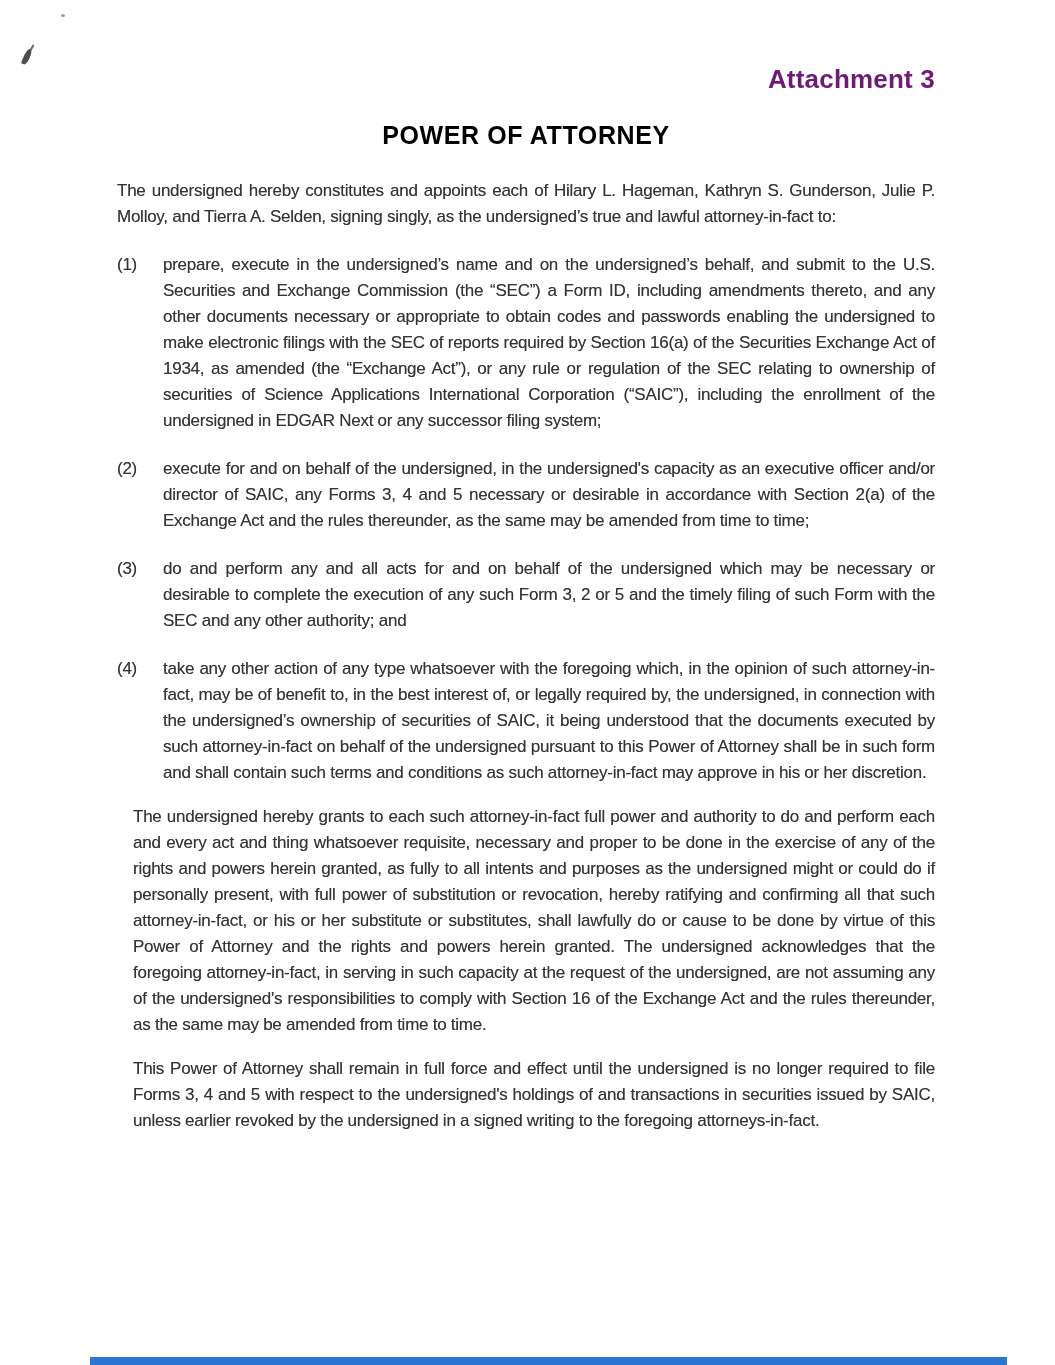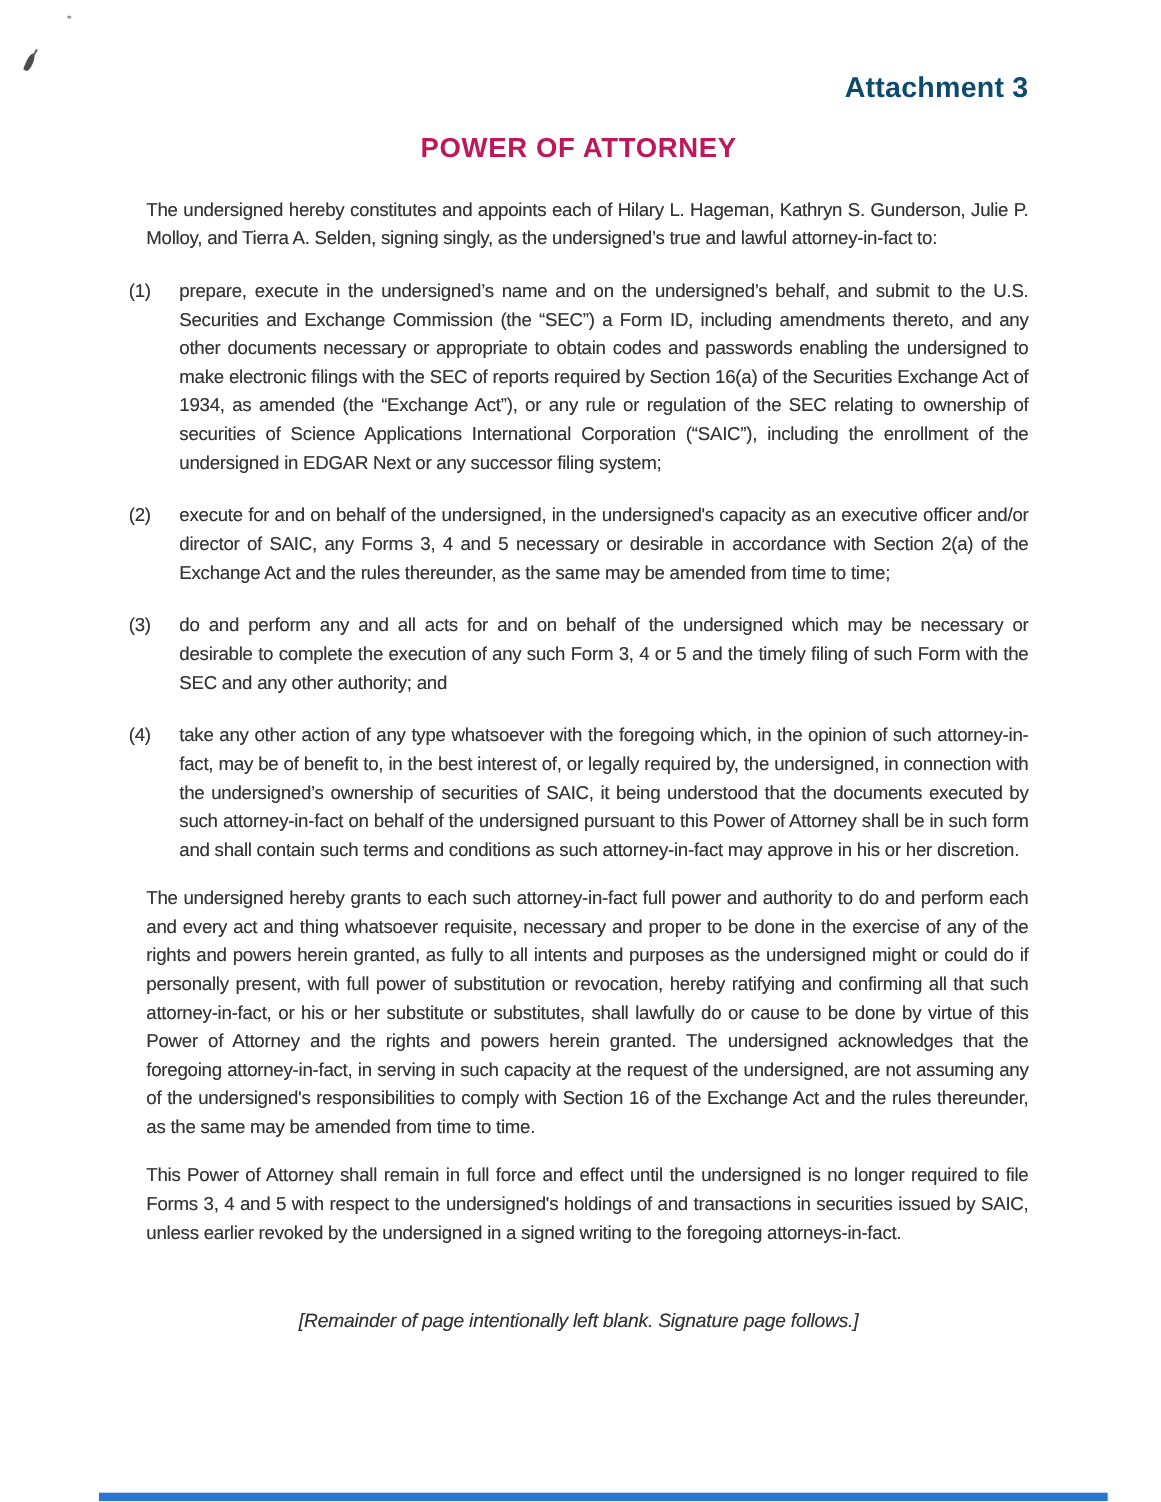--- a/index.html
+++ b/index.html
@@ -36,7 +36,7 @@
     text-align: right;
     font-size: 26px;
     font-weight: bold;
-    color: #0c4a6e;
+    color: #701a75;
     letter-spacing: 0.2px;
   }
   .title {

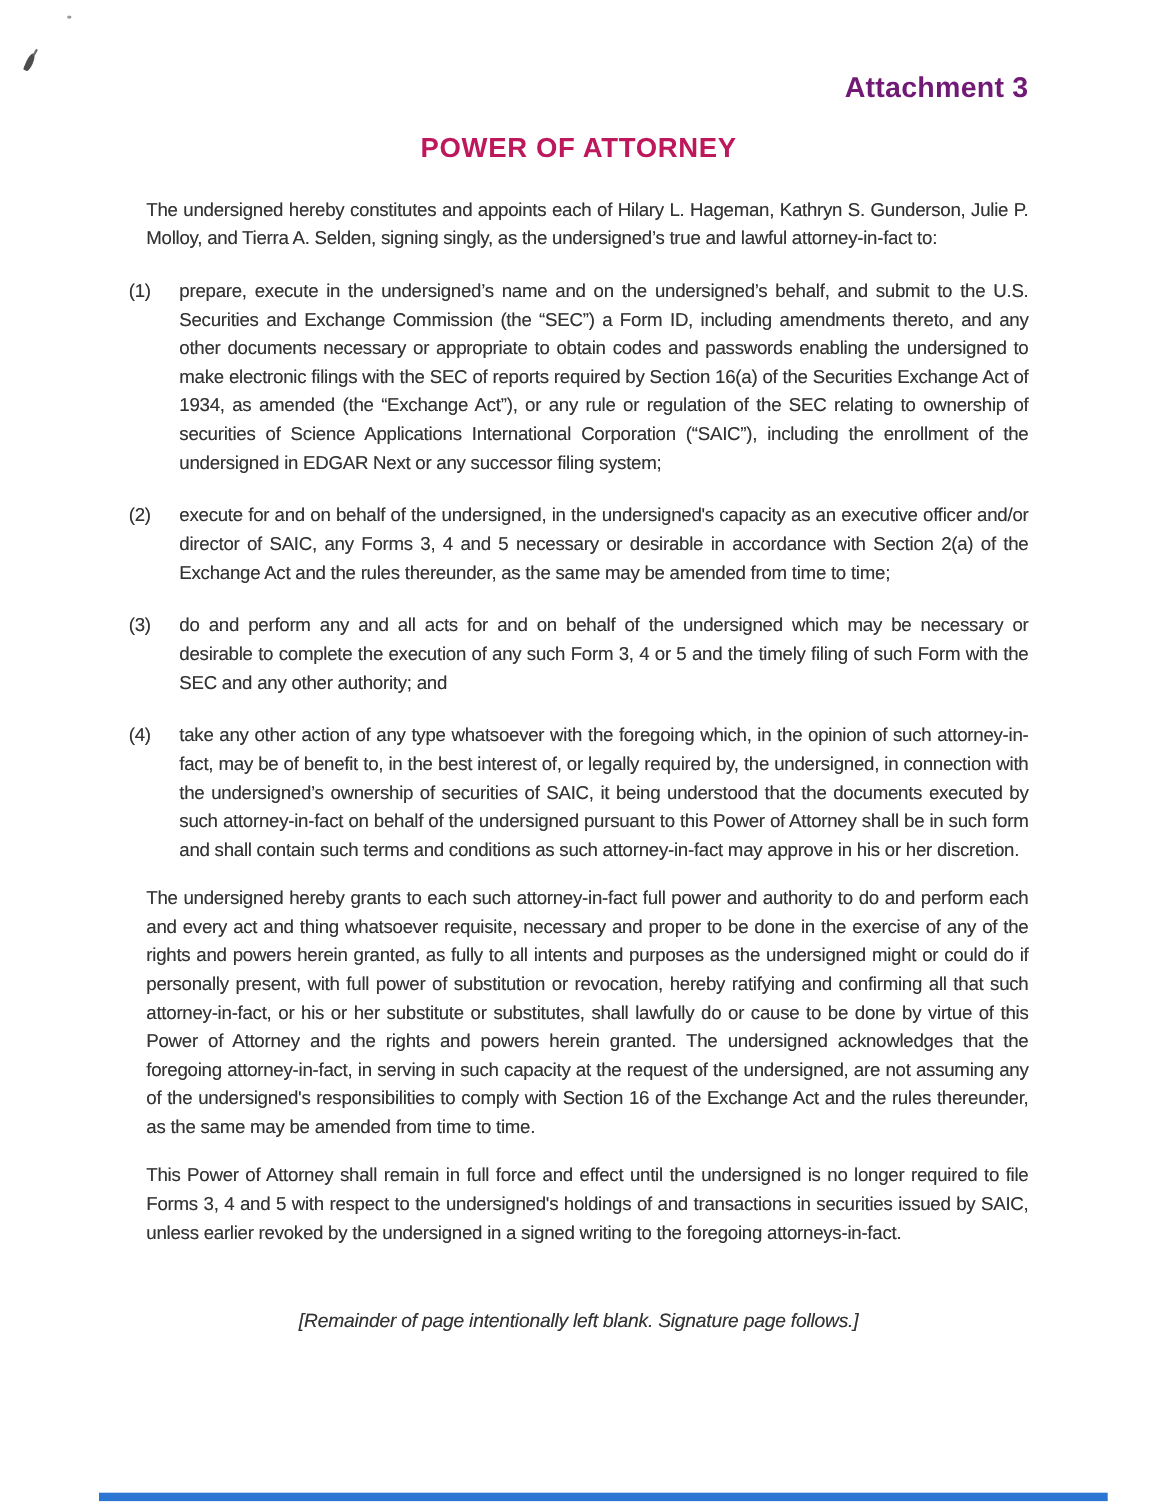--- a/index.html
+++ b/index.html
@@ -44,7 +44,7 @@
     text-align: center;
     font-size: 25px;
     font-weight: bold;
-    color: #be185d;
+    color: #000000;
     letter-spacing: 0.6px;
   }
   .para, .item {

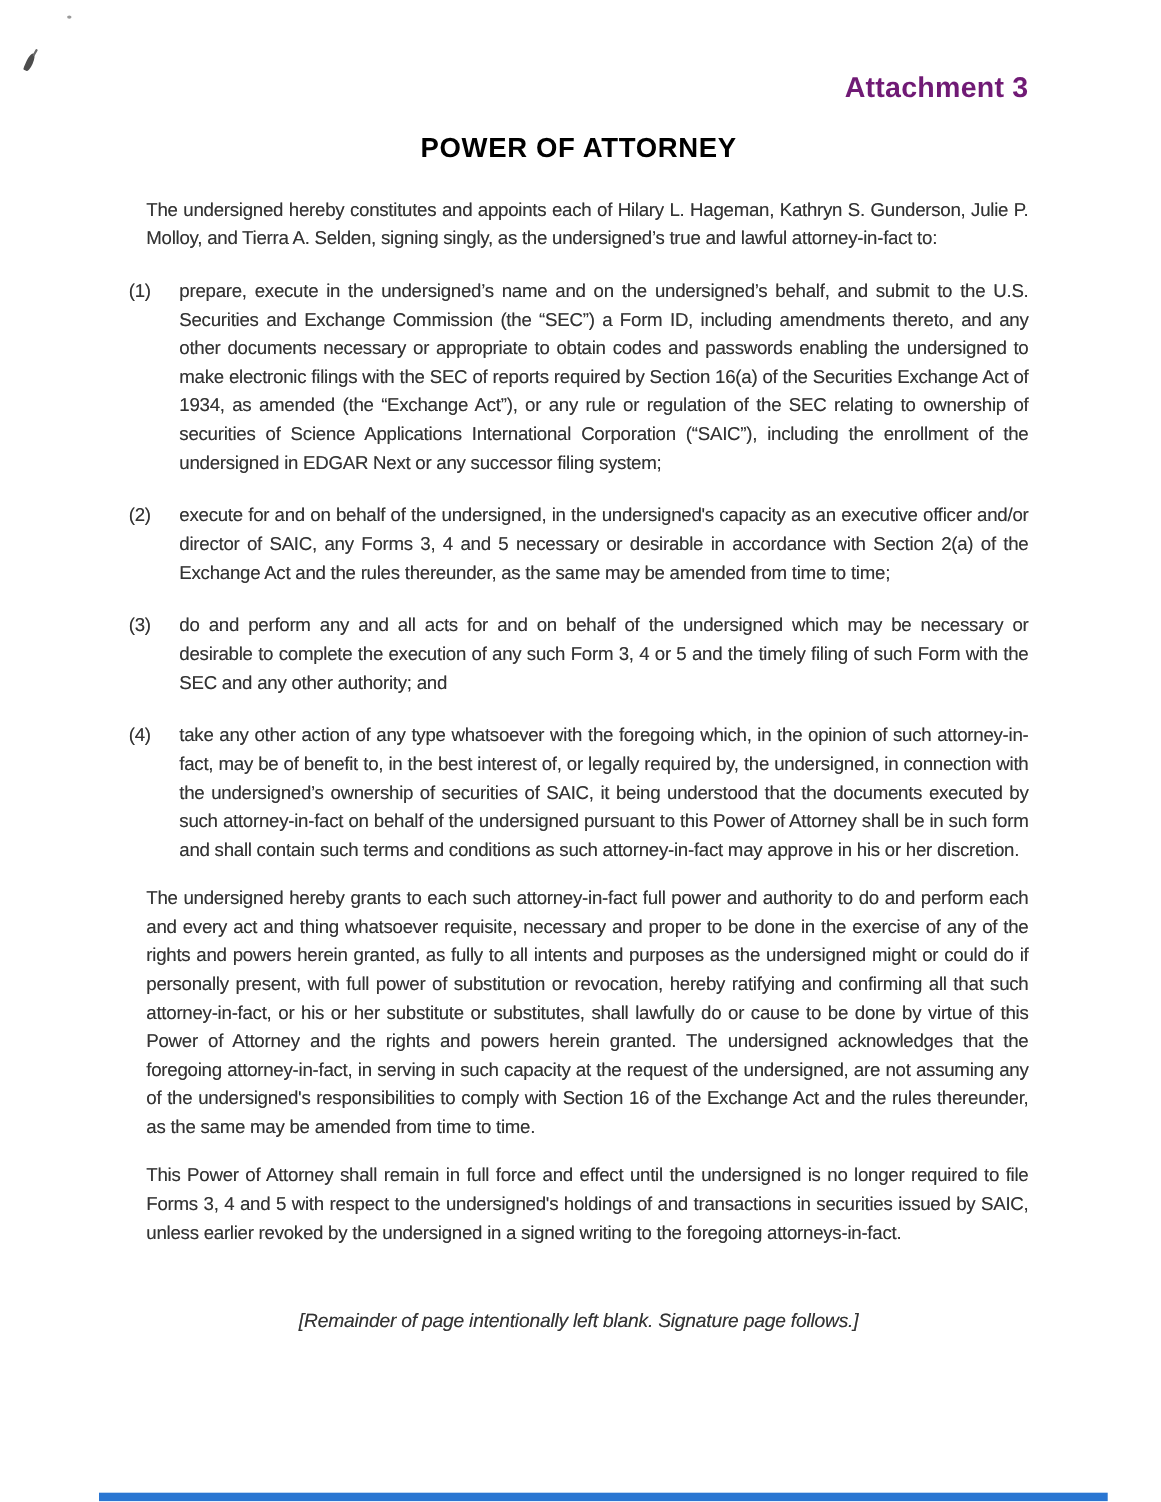--- a/index.html
+++ b/index.html
@@ -54,7 +54,7 @@
     text-align: justify;
     text-shadow: 0 0 0.5px rgba(52,52,52,0.55);
   }
-  .intro { margin: 28px 0 0 16px; }
+  .intro { margin: 28px 0 0 0; }
   .item {
     display: grid;
     grid-template-columns: 46px 1fr;

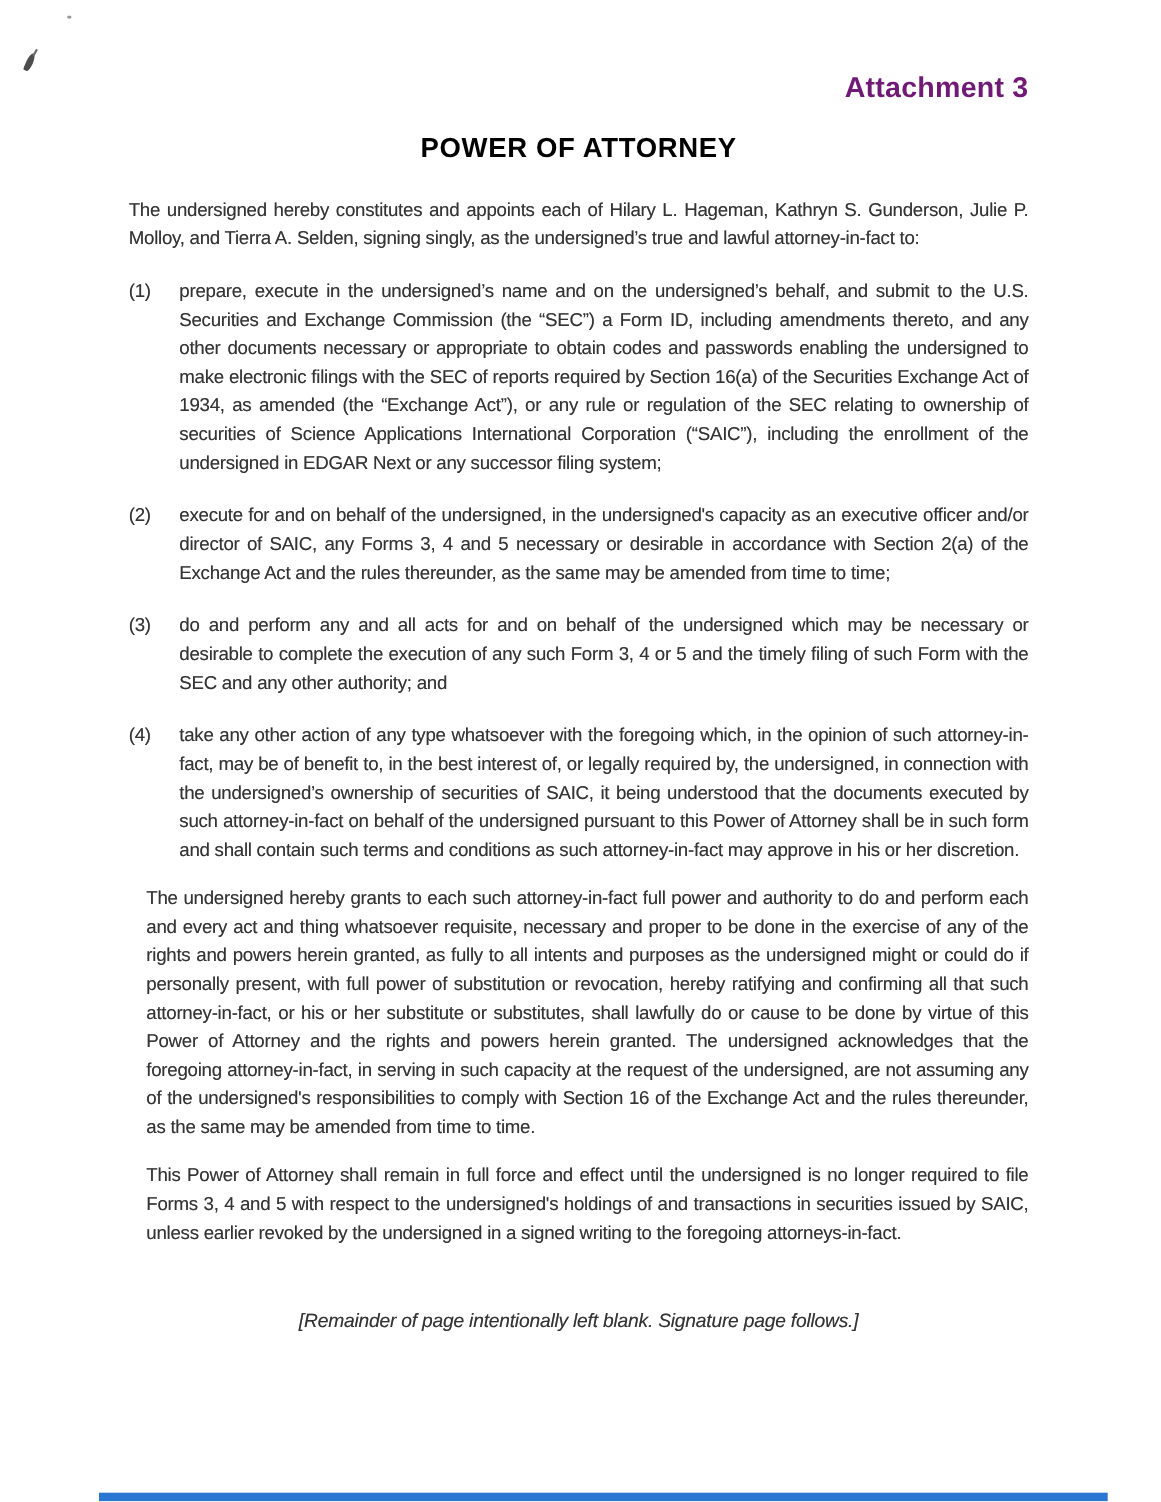--- a/index.html
+++ b/index.html
@@ -106,7 +106,7 @@
 
     <div class="item">
       <span class="num">(3)</span>
-      <span class="itext">do and perform any and all acts for and on behalf of the undersigned which may be necessary or desirable to complete the execution of any such Form 3, 4 or 5 and the timely filing of such Form with the SEC and any other authority; and</span>
+      <span class="itext">do and perform any and all acts for and on behalf of the undersigned which may be necessary or desirable to complete the execution of any such Form 3, 2 or 5 and the timely filing of such Form with the SEC and any other authority; and</span>
     </div>
 
     <div class="item">

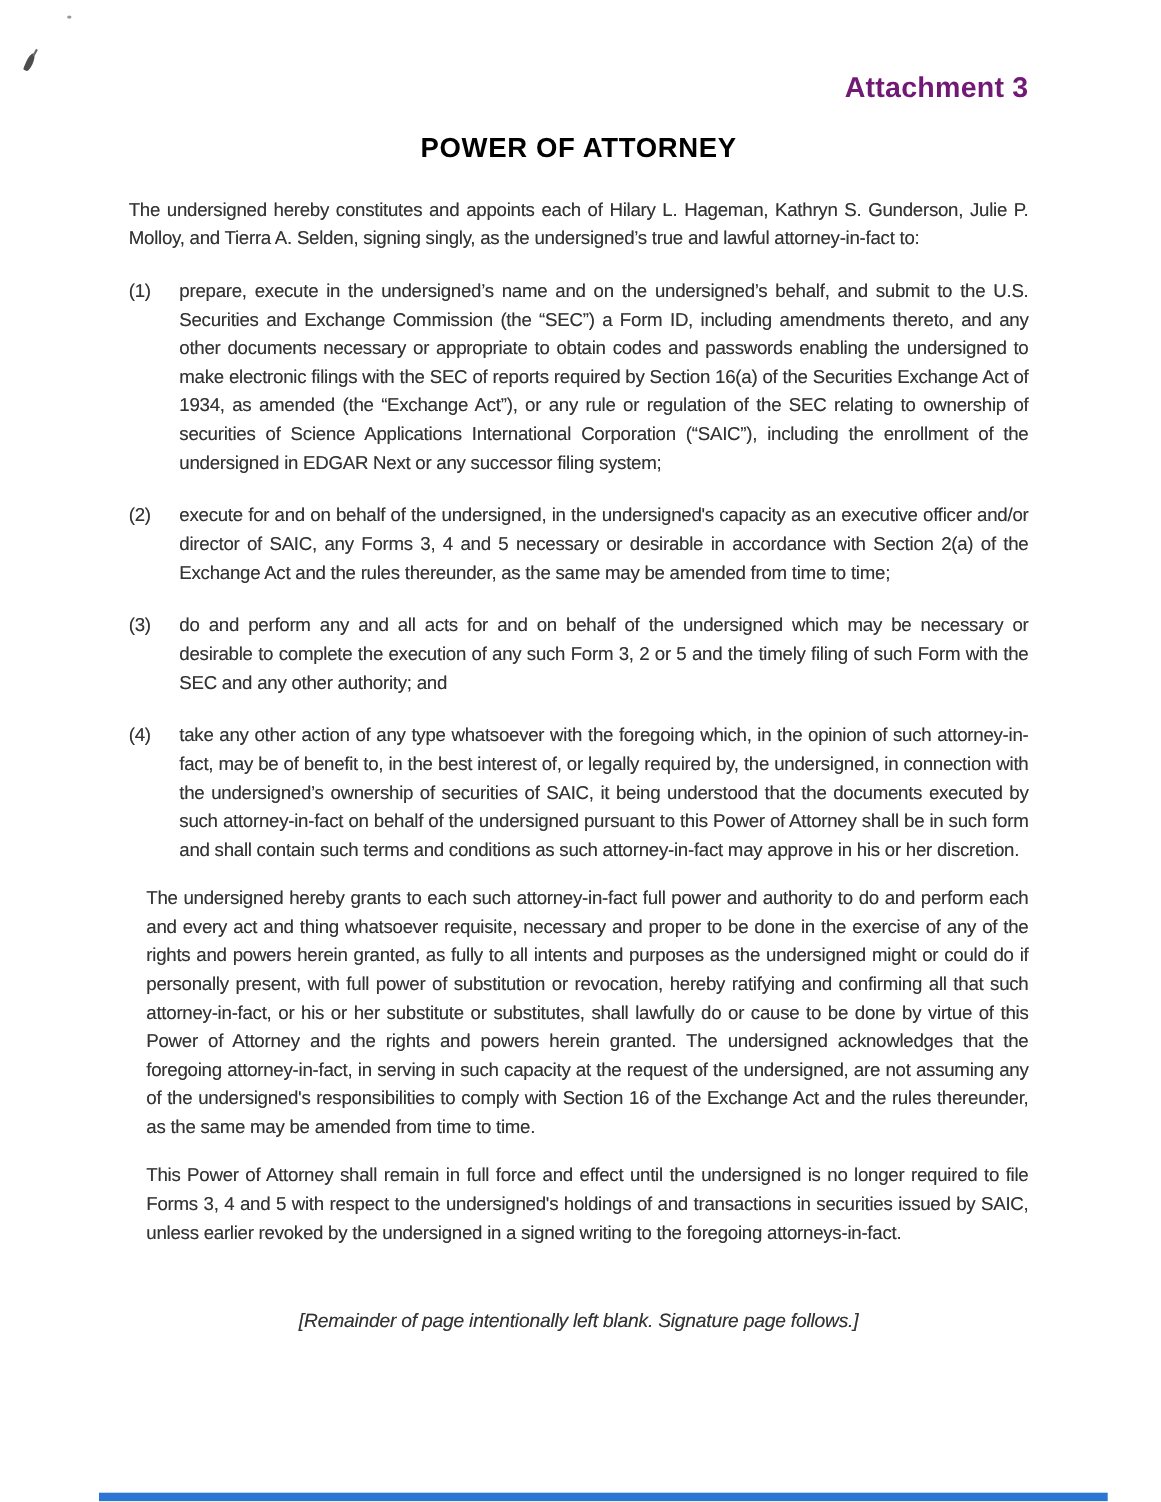--- a/index.html
+++ b/index.html
@@ -118,7 +118,6 @@
 
     <p class="para block">This Power of Attorney shall remain in full force and effect until the undersigned is no longer required to file Forms 3, 4 and 5 with respect to the undersigned's holdings of and transactions in securities issued by SAIC, unless earlier revoked by the undersigned in a signed writing to the foregoing attorneys-in-fact.</p>
 
-    <p class="closing">[Remainder of page intentionally left blank.  Signature page follows.]</p>
 
   </div>
 

